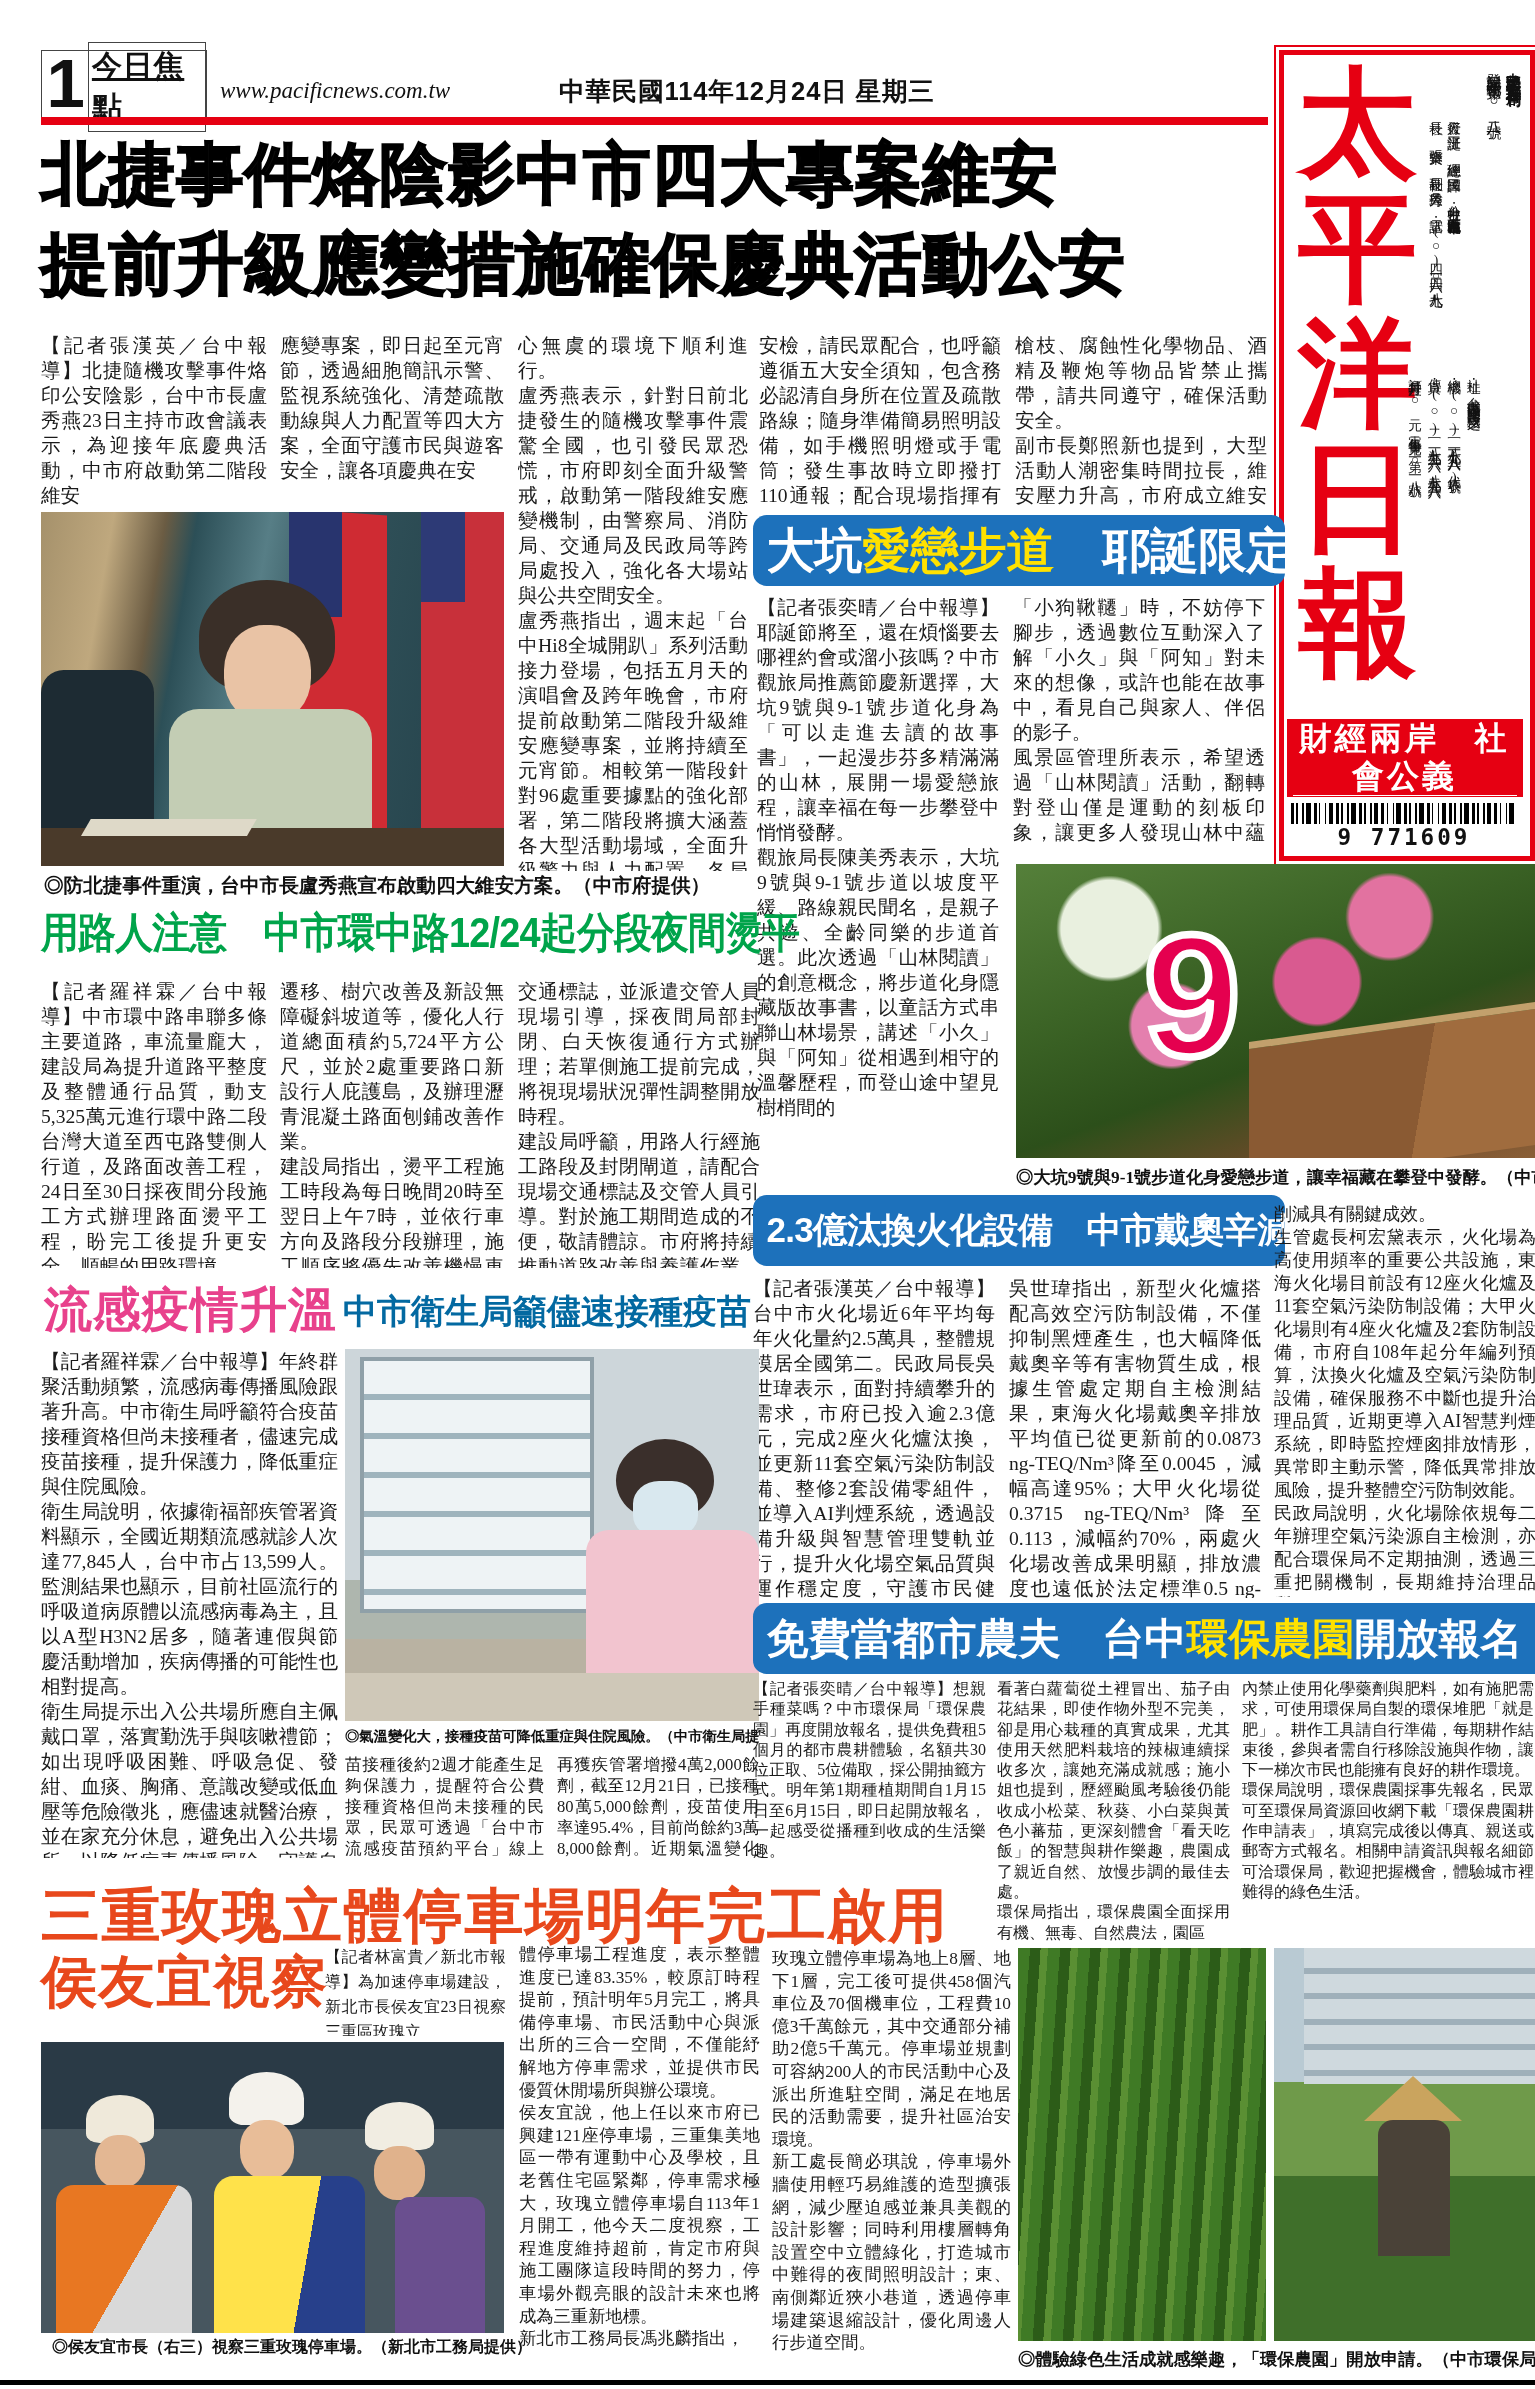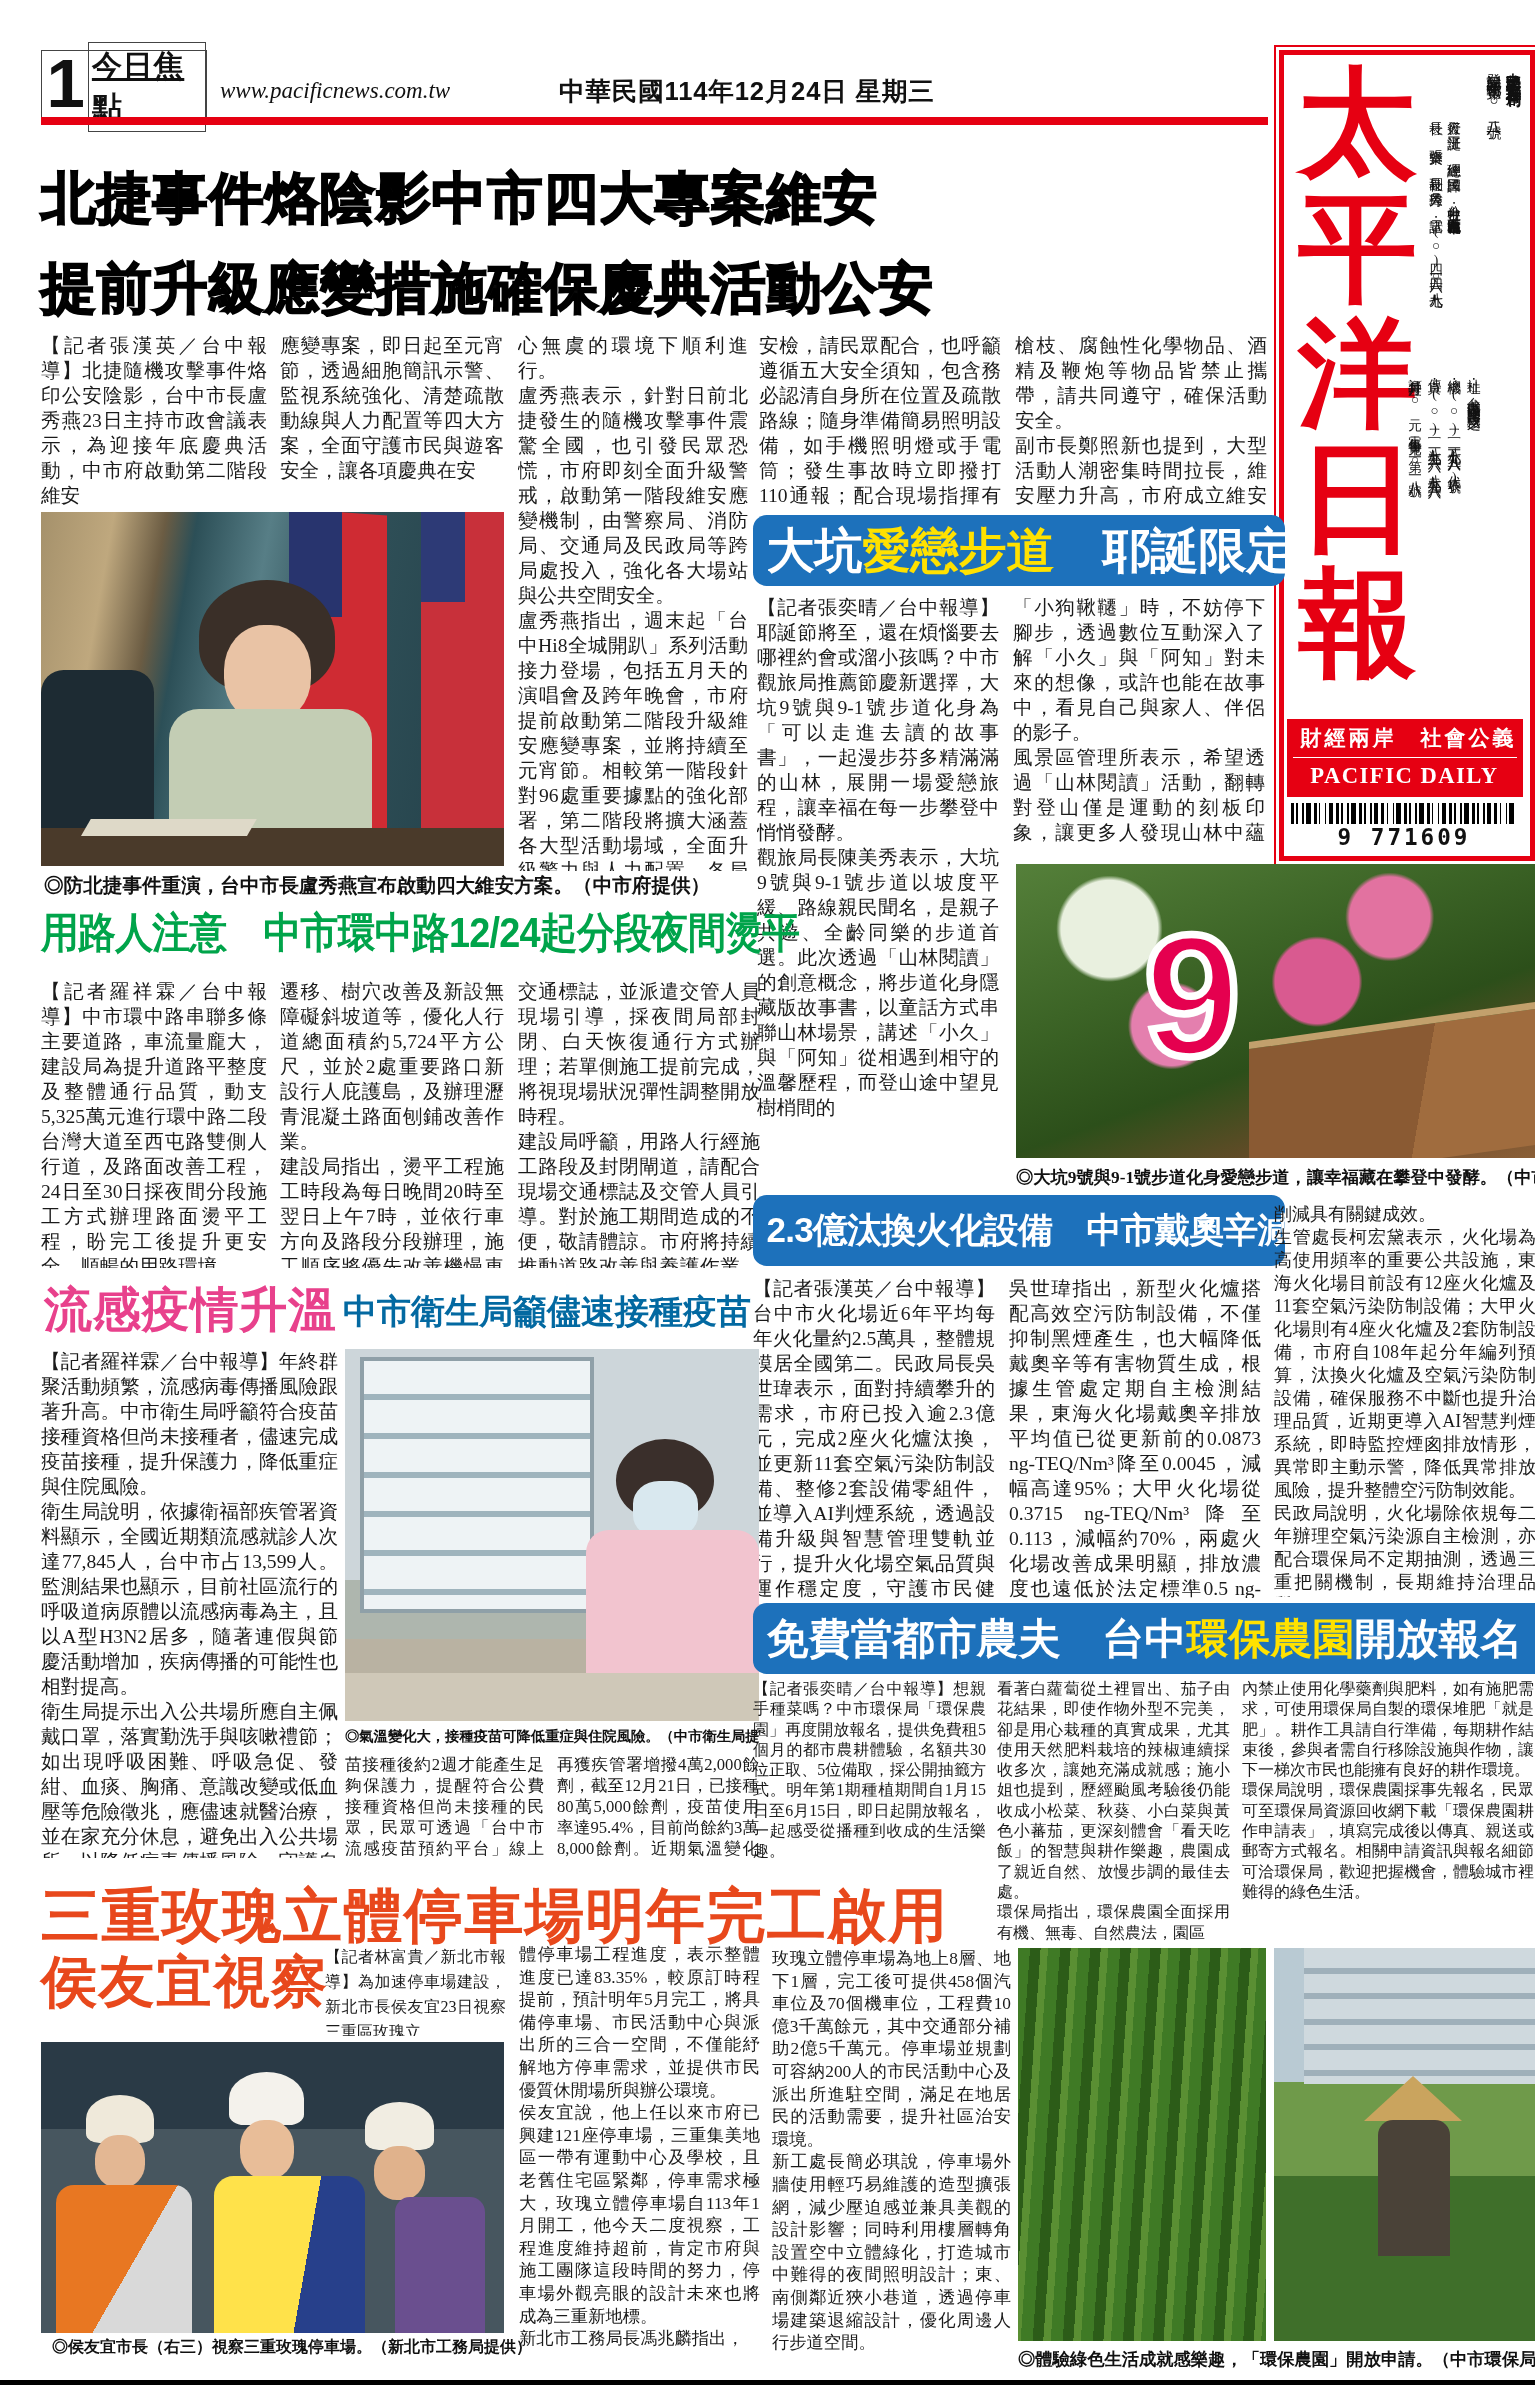--- a/index.html
+++ b/index.html
@@ -70,7 +70,7 @@
     </div>
   </div>
 
-  <div class="abs hl-black" style="left:41px;top:129px;width:1229px;font-size:55px;line-height:90px;white-space:nowrap;margin-top:24px;">
+  <div class="abs hl-black" style="left:41px;top:129px;width:1229px;font-size:67px;line-height:90px;white-space:nowrap;">
     <div>北捷事件烙陰影中市四大專案維安</div>
     <div>提前升級應變措施確保慶典活動公安</div>
   </div>

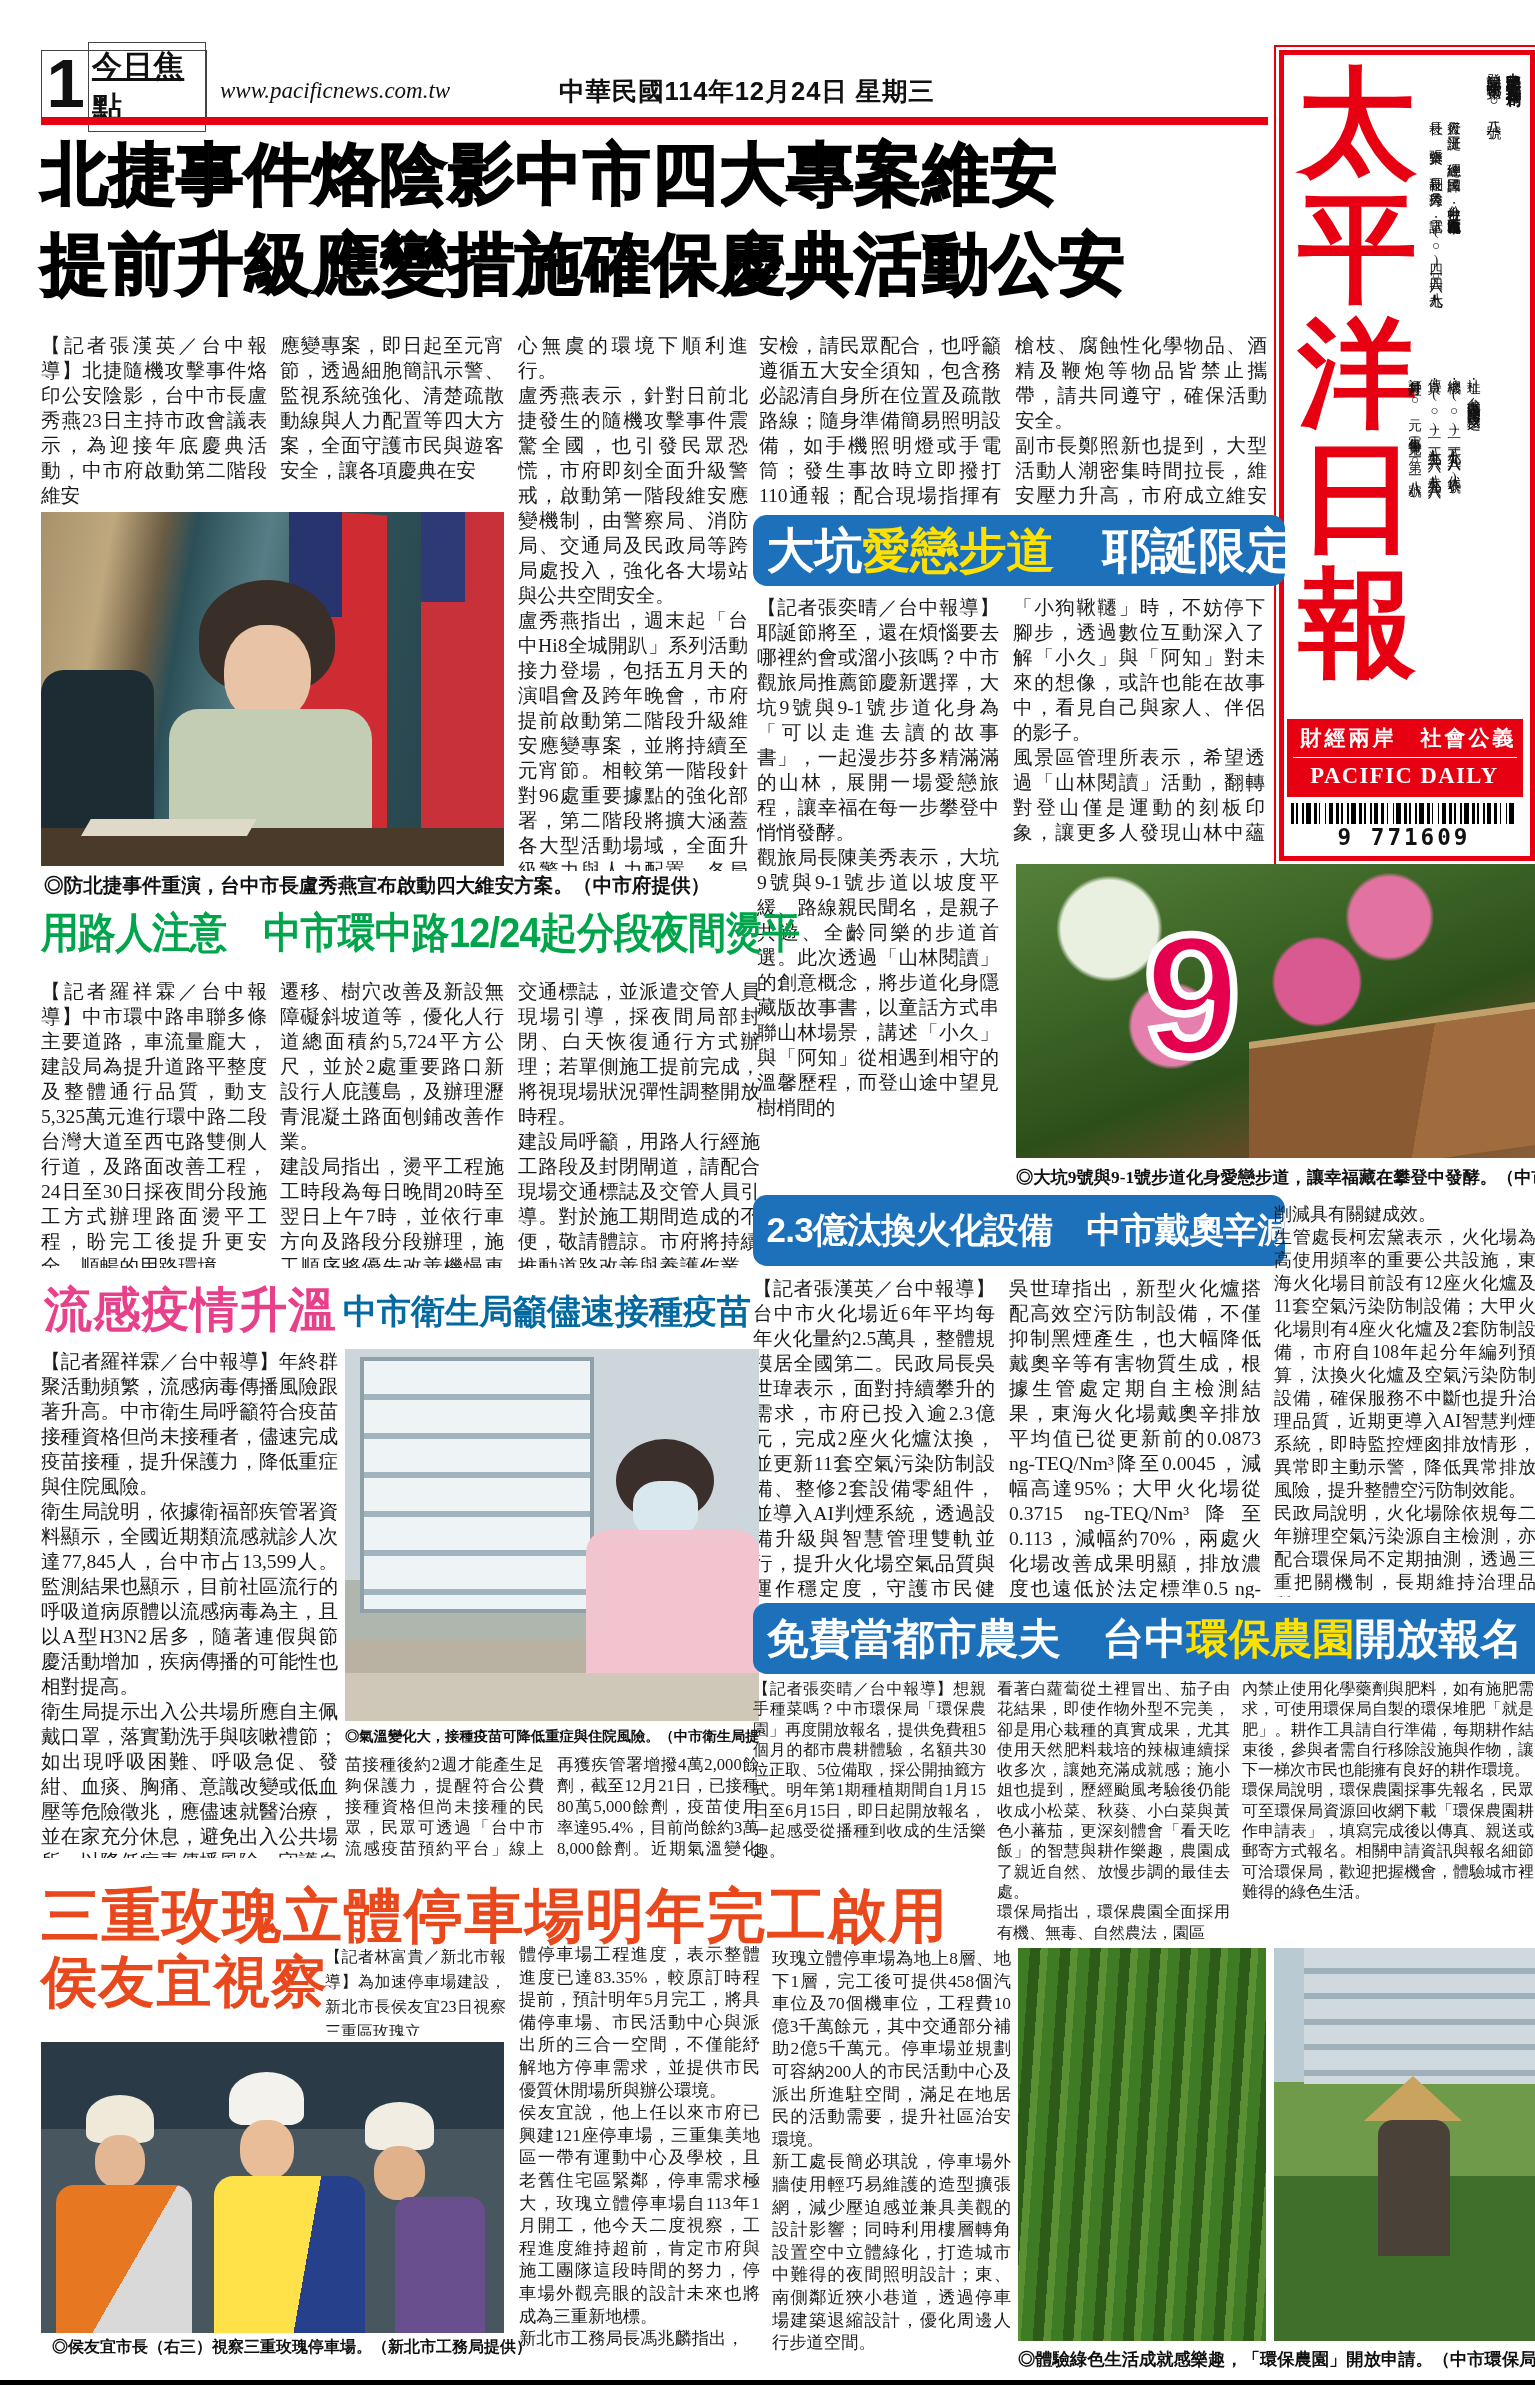--- a/index.html
+++ b/index.html
@@ -59,7 +59,7 @@
       </div>
 
       <div class="abs" style="left:0;top:661px;width:236px;height:78px;background:#e60012;color:#fff;text-align:center;">
-        <div style="font-family:'Liberation Serif',serif;font-weight:bold;font-size:21px;line-height:38px;letter-spacing:3px;border-bottom:1.5px solid #fff;margin:0 6px;text-align:right;">財經兩岸　社會公義</div>
+        <div style="font-family:'Liberation Serif',serif;font-weight:bold;font-size:32px;line-height:38px;letter-spacing:3px;border-bottom:1.5px solid #fff;margin:0 6px;">財經兩岸　社會公義</div>
         <div style="font-family:'Liberation Serif',serif;font-weight:bold;font-size:22.6px;line-height:36px;letter-spacing:1.5px;">PACIFIC DAILY NEWS</div>
       </div>
 

